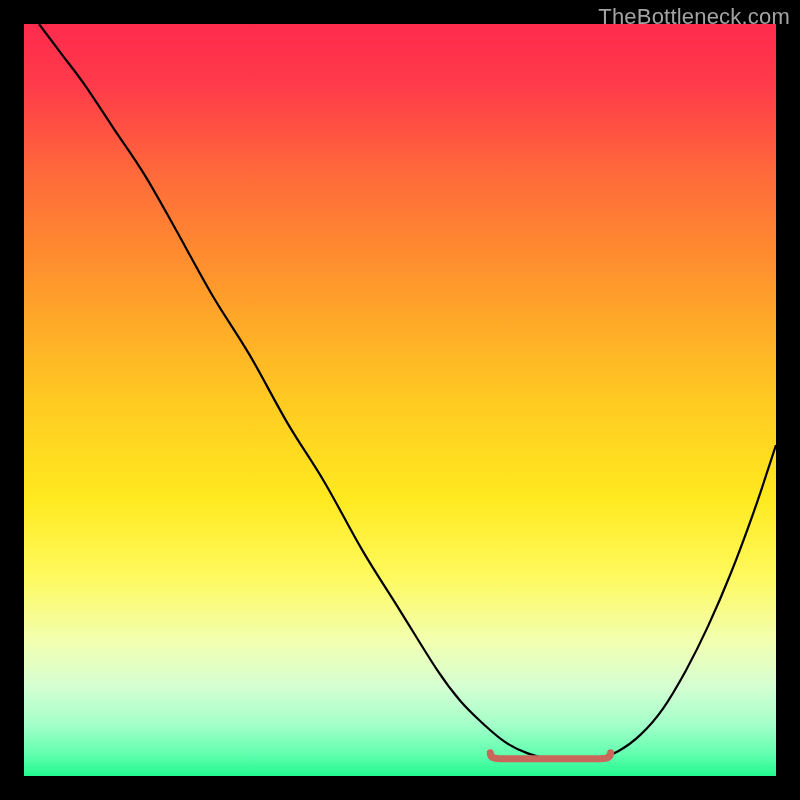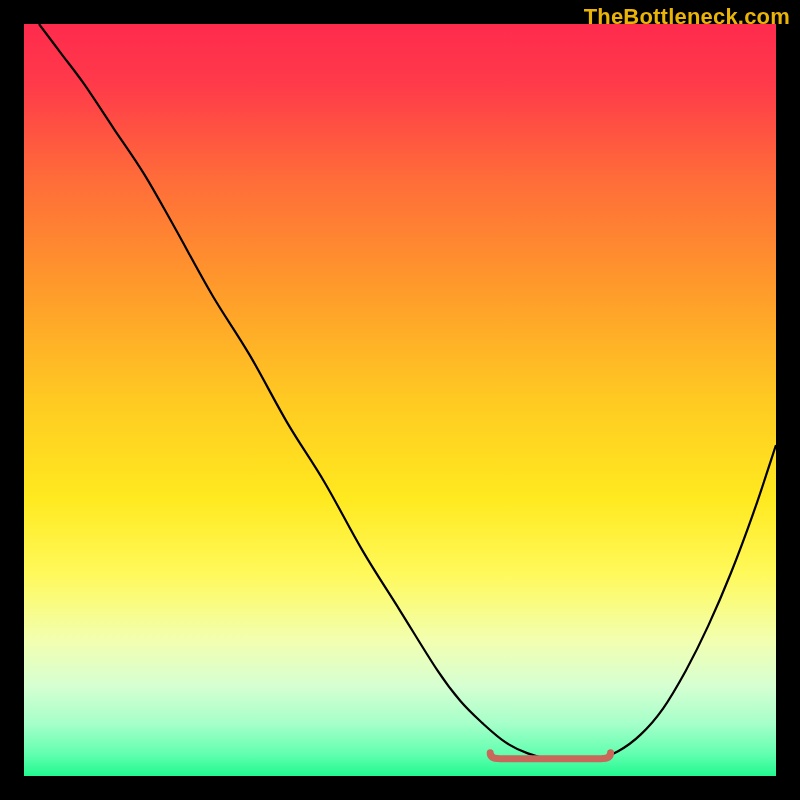--- a/index.html
+++ b/index.html
@@ -20,9 +20,9 @@
     position: absolute;
     top: 4px;
     right: 10px;
-    color: #eab308;
+    color: #a3a3a3;
     font-size: 22px;
-    font-weight: 700;
+    font-weight: 400;
     letter-spacing: 0.2px;
     z-index: 20;
     text-align: center;

